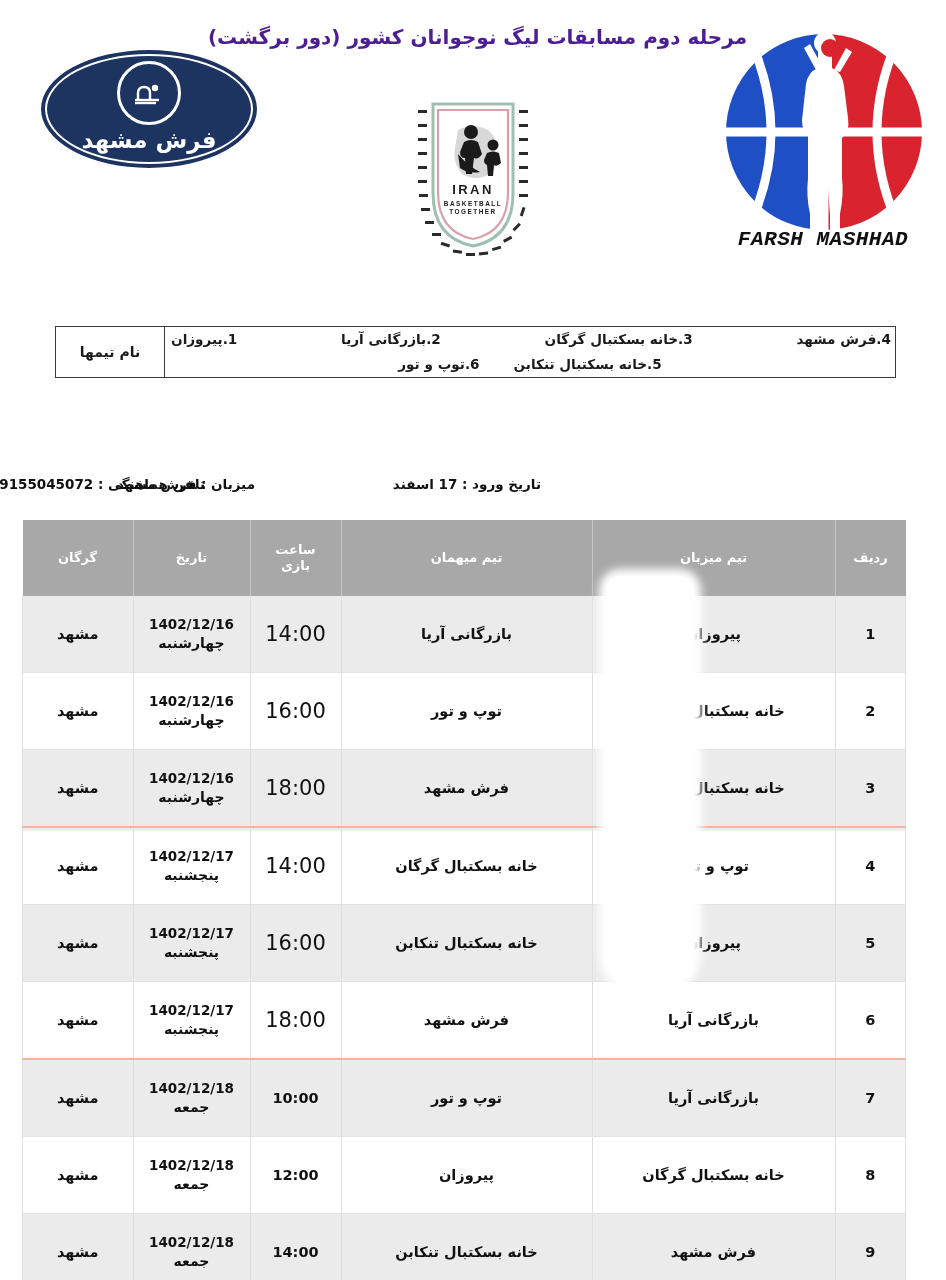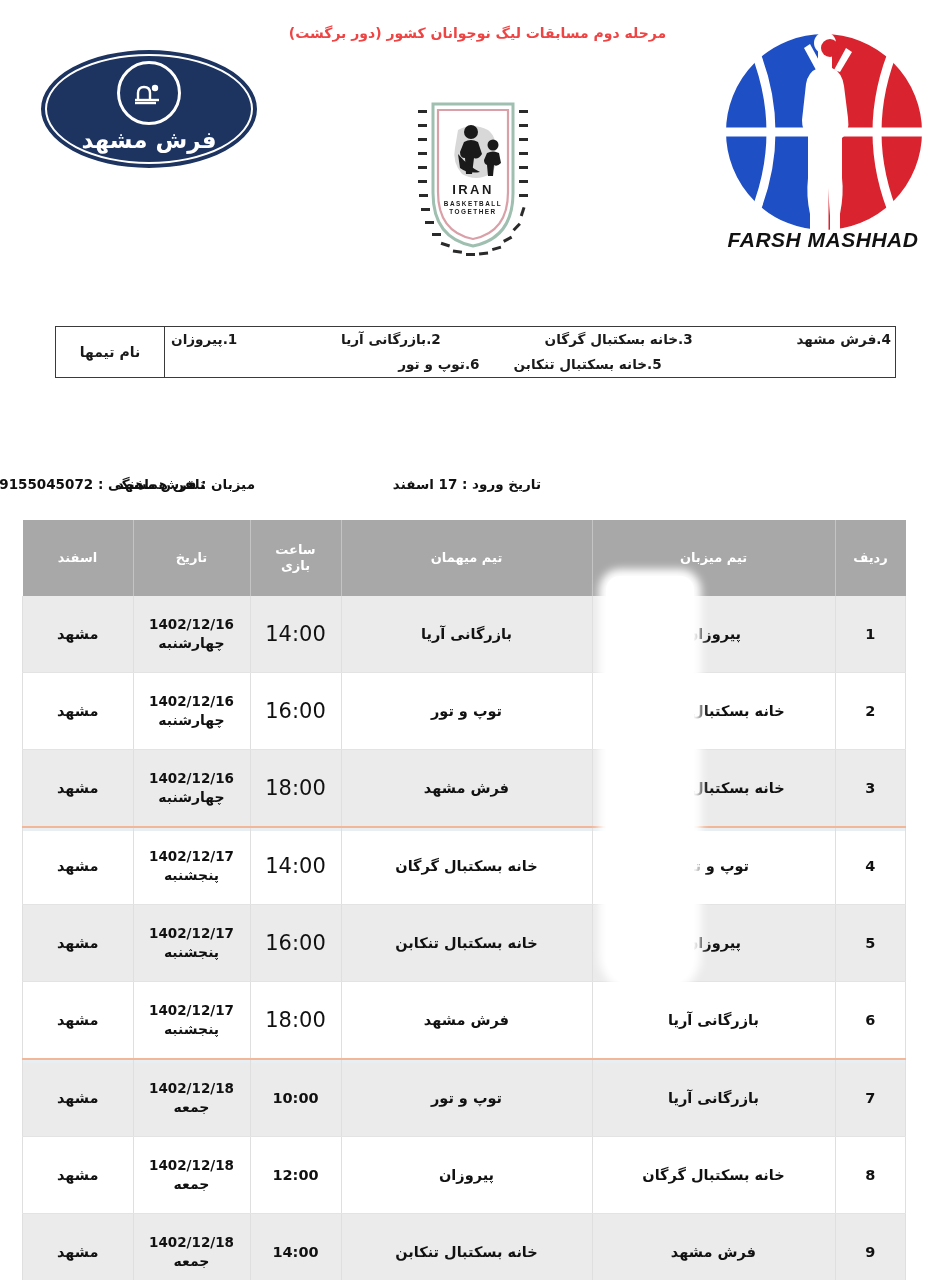--- a/index.html
+++ b/index.html
@@ -27,11 +27,11 @@
     left: 9px;
     right: 0;
     text-align: center;
-    font-size: 14px;
+    font-size: 20px;
     font-weight: bold;
     letter-spacing: 0px;
     direction: rtl;
-    color: #ef4444;
+    color: #4c1d95;
   }
 
   

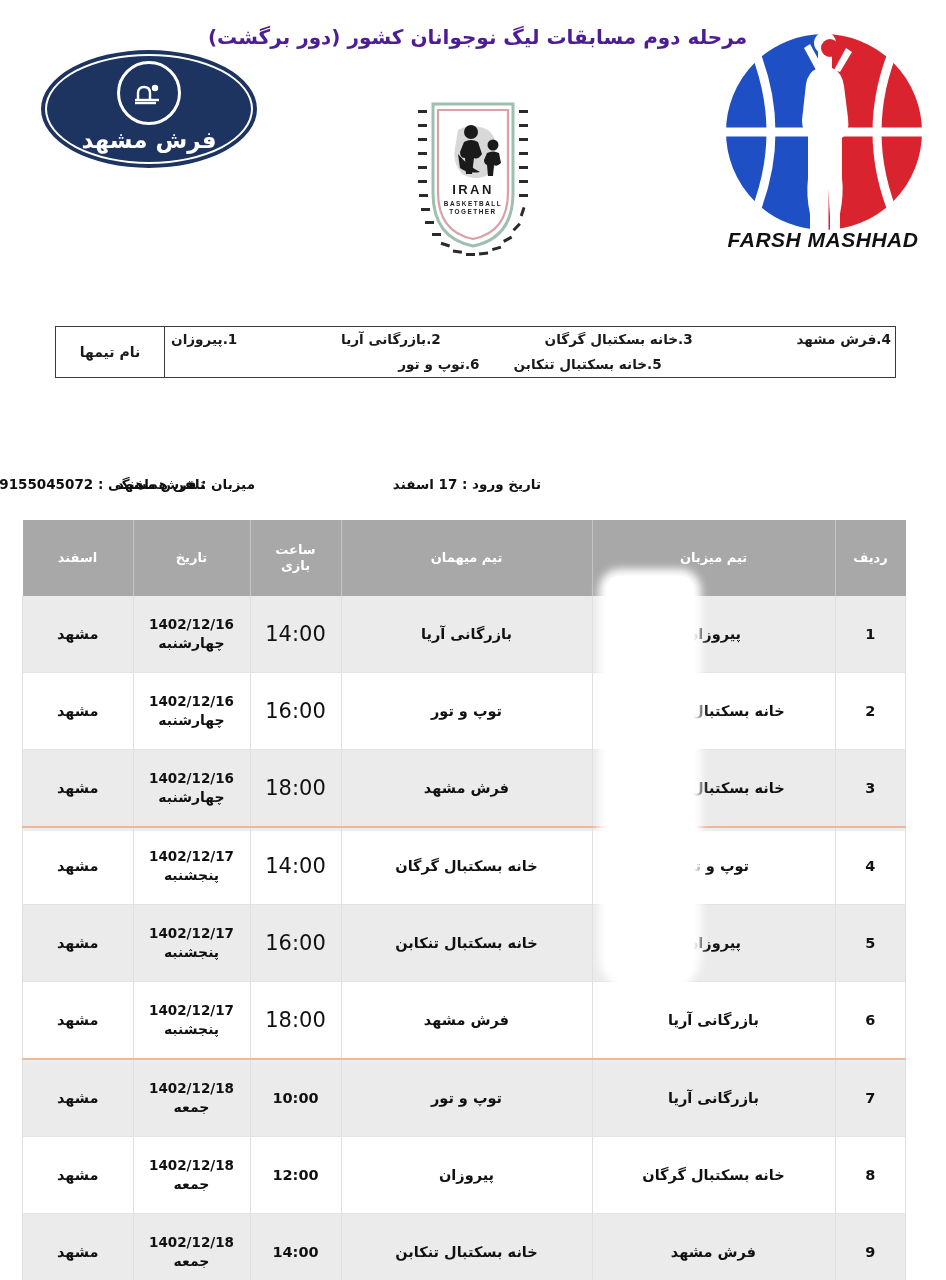--- a/index.html
+++ b/index.html
@@ -105,7 +105,7 @@
     top: 228px;
     width: 246px;
     text-align: center;
-    font-family: Liberation Sans, sans-serif;
+    font-family: Liberation Mono, monospace;
     font-style: italic;
     font-weight: bold;
     font-size: 21px;

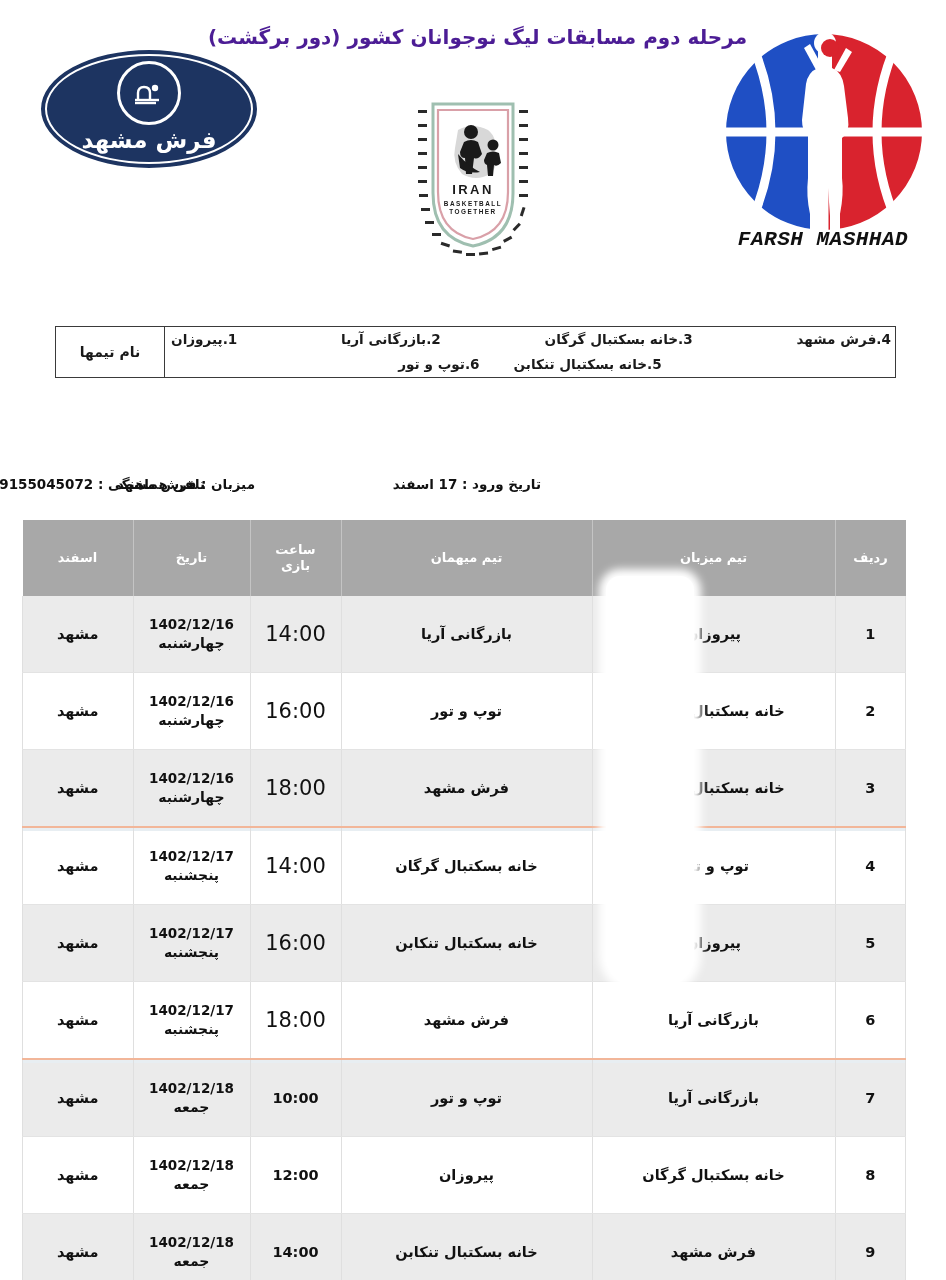--- a/index.html
+++ b/index.html
@@ -398,7 +398,7 @@
           <span>بازی</span>
         </th>
         <th class="c-date">تاریخ</th>
-        <th class="c-place">اسفند</th>
+        <th class="c-place">گرگان</th>
       </tr>
     </thead>
     <tbody id="sched-body">

